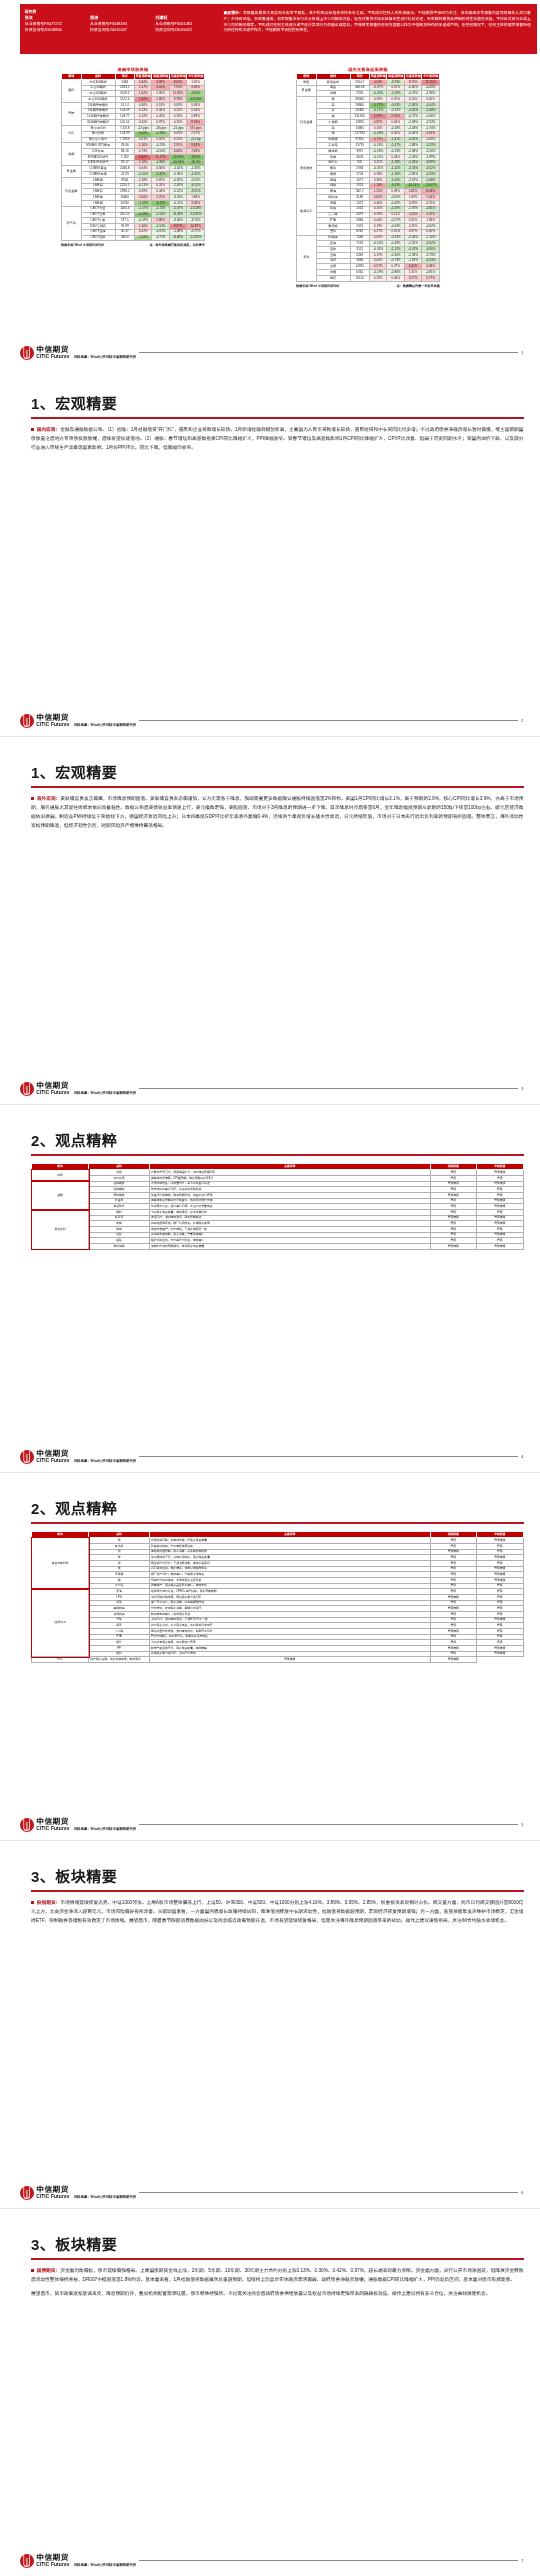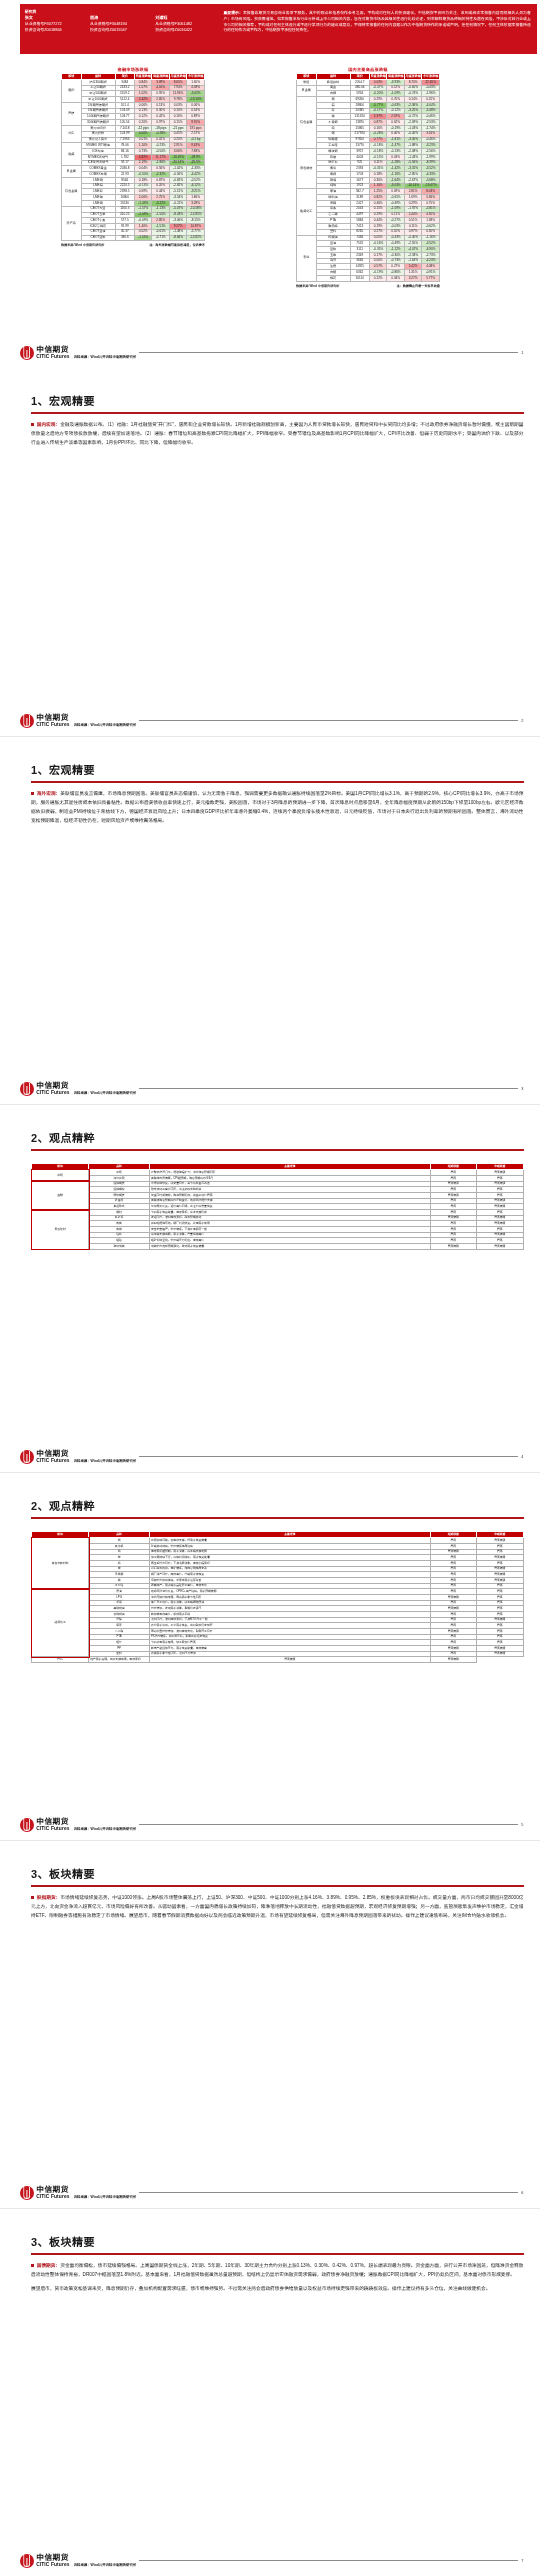--- a/index.html
+++ b/index.html
@@ -70,7 +70,7 @@
   
   .sec{position:absolute;left:31px;right:17.5px;}
   .sec h2{
-    font-size:11px;font-weight:bold;margin:0 0 4.1px 0;color:#1a1a1a;letter-spacing:0.5px;
+    font-size:15px;font-weight:bold;margin:0 0 4.1px 0;color:#1a1a1a;letter-spacing:0.5px;
   }
   .sec .rule{height:1.5px;background:#b2161d;width:100%;margin-bottom:6.2px;}
 

